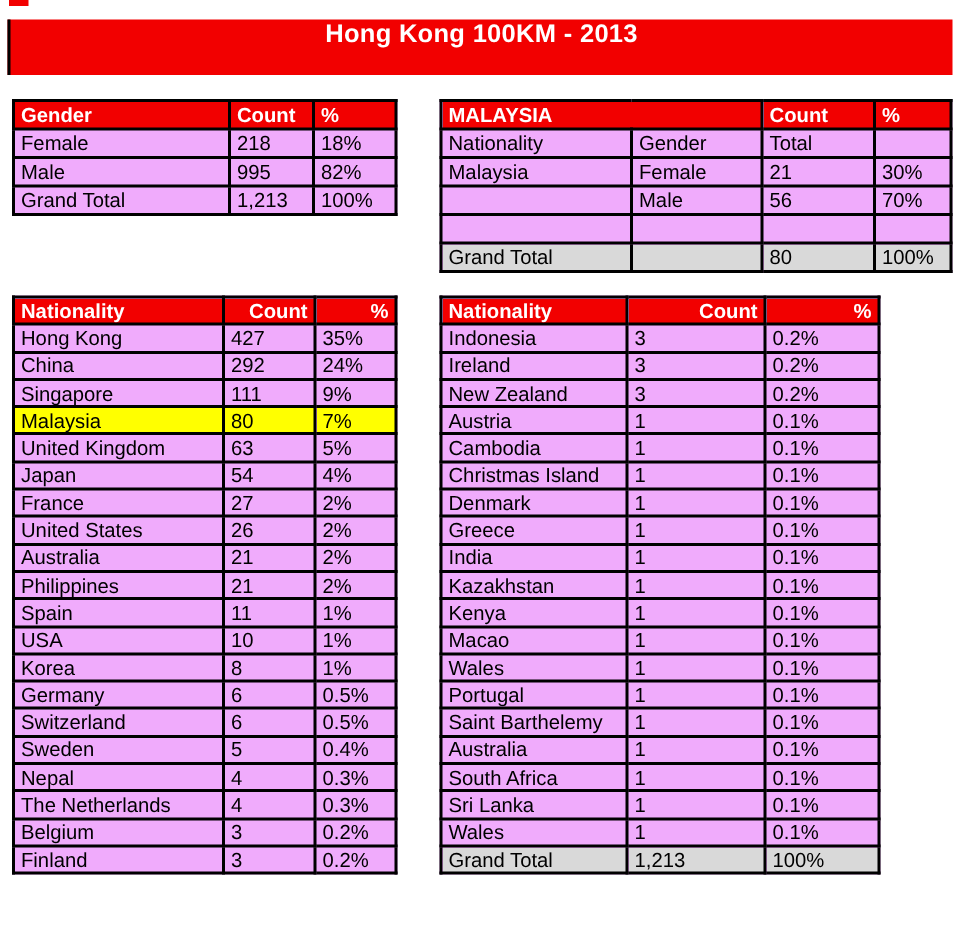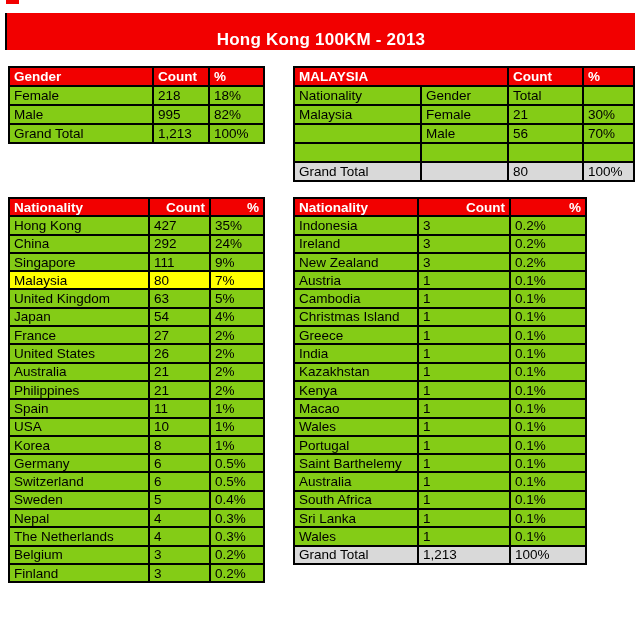--- a/index.html
+++ b/index.html
@@ -23,7 +23,7 @@
     background: var(--header-red, #f20000);
     border-left: 2px solid #000;
     color: #fff; font-weight: bold; font-size: 17px;
-    display: flex; align-items: flex-end; justify-content: center;
+    display: flex; align-items: flex-start; justify-content: center;
     letter-spacing: 0.2px;
   }
 

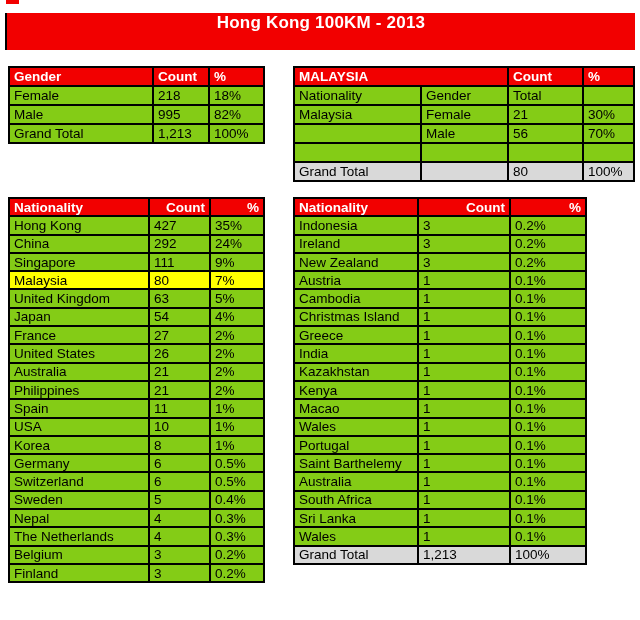--- a/index.html
+++ b/index.html
@@ -32,7 +32,7 @@
     border-collapse: collapse;
     table-layout: fixed;
     font-size: 13.5px;
-    background: #84cc16;
+    background: #f0abfc;
   }
   .tbl th, .tbl td {
     border: 2px solid #000;

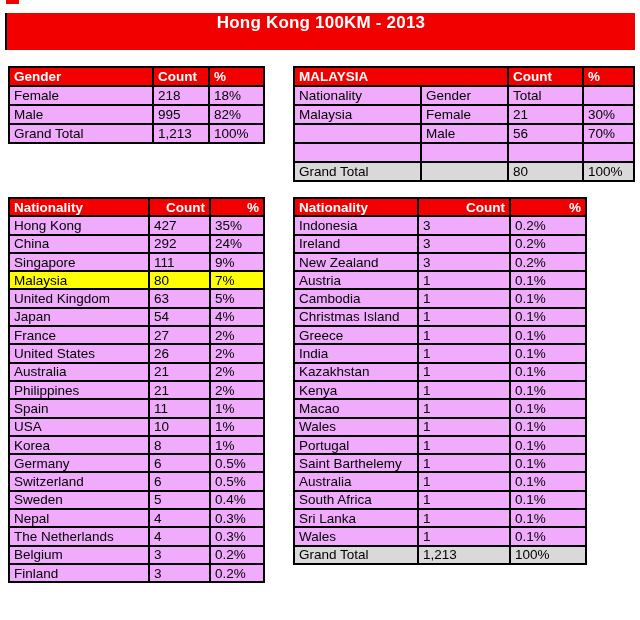--- a/index.html
+++ b/index.html
@@ -353,6 +353,11 @@
           <td class="num">0.1%</td>
         </tr>
 
+        <tr>
+          <td>Denmark</td>
+          <td class="num">1</td>
+          <td class="num">0.1%</td>
+        </tr>
 
         <tr>
           <td>Greece</td>

